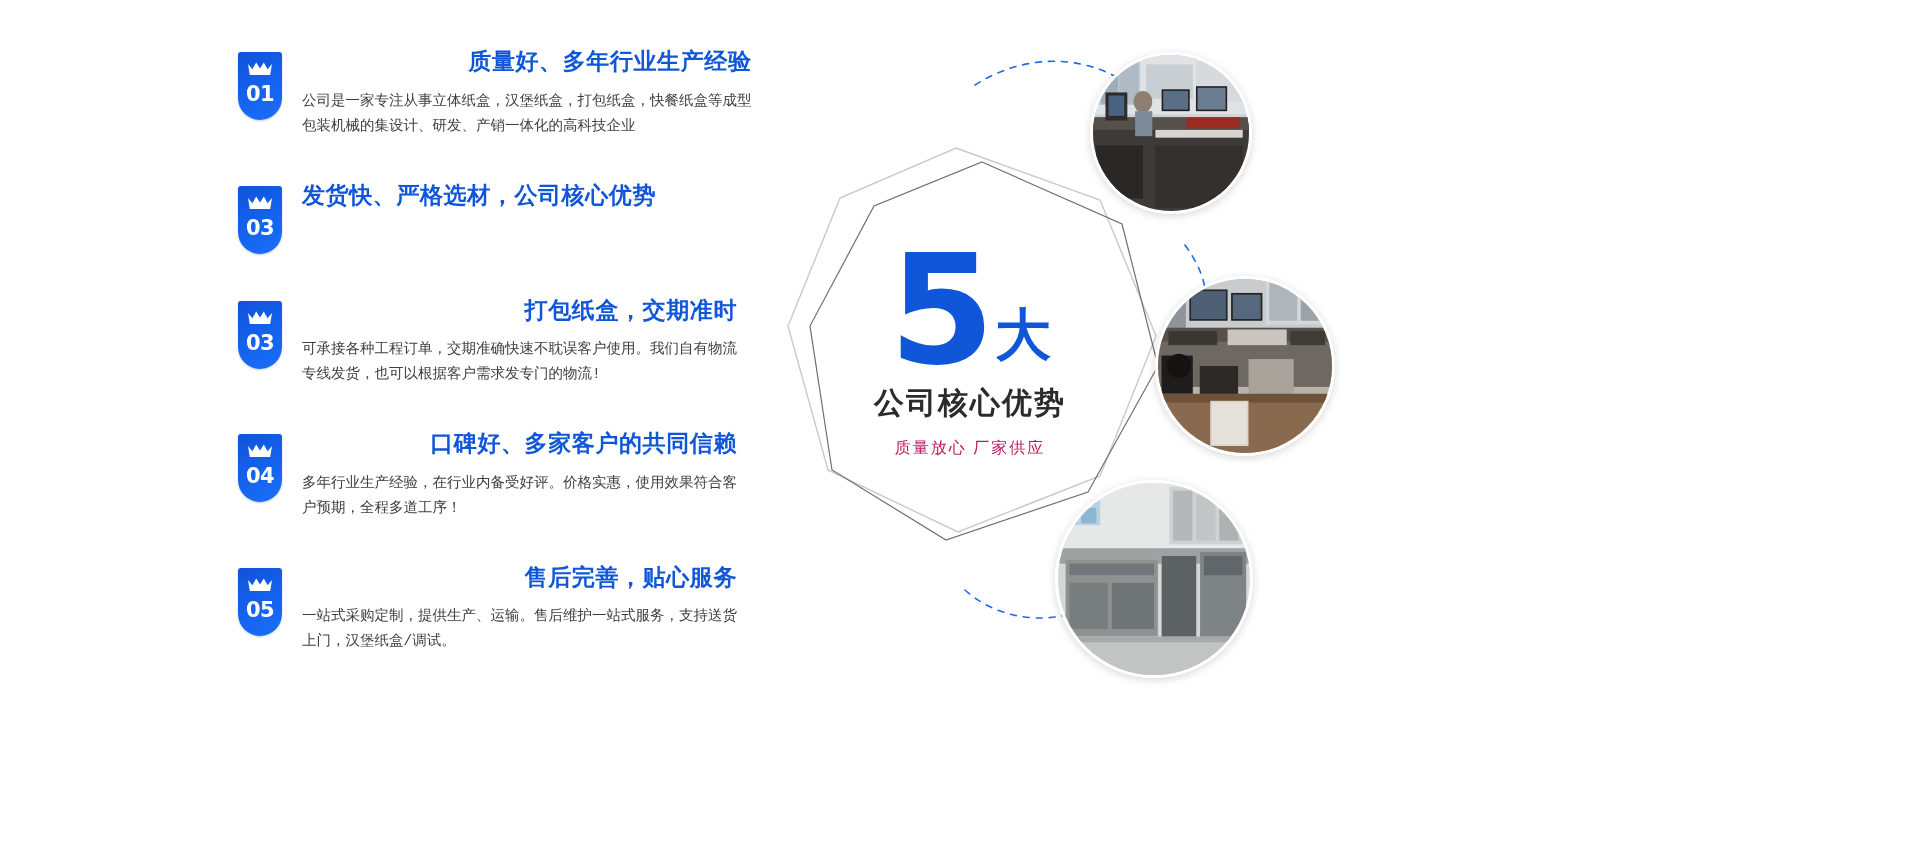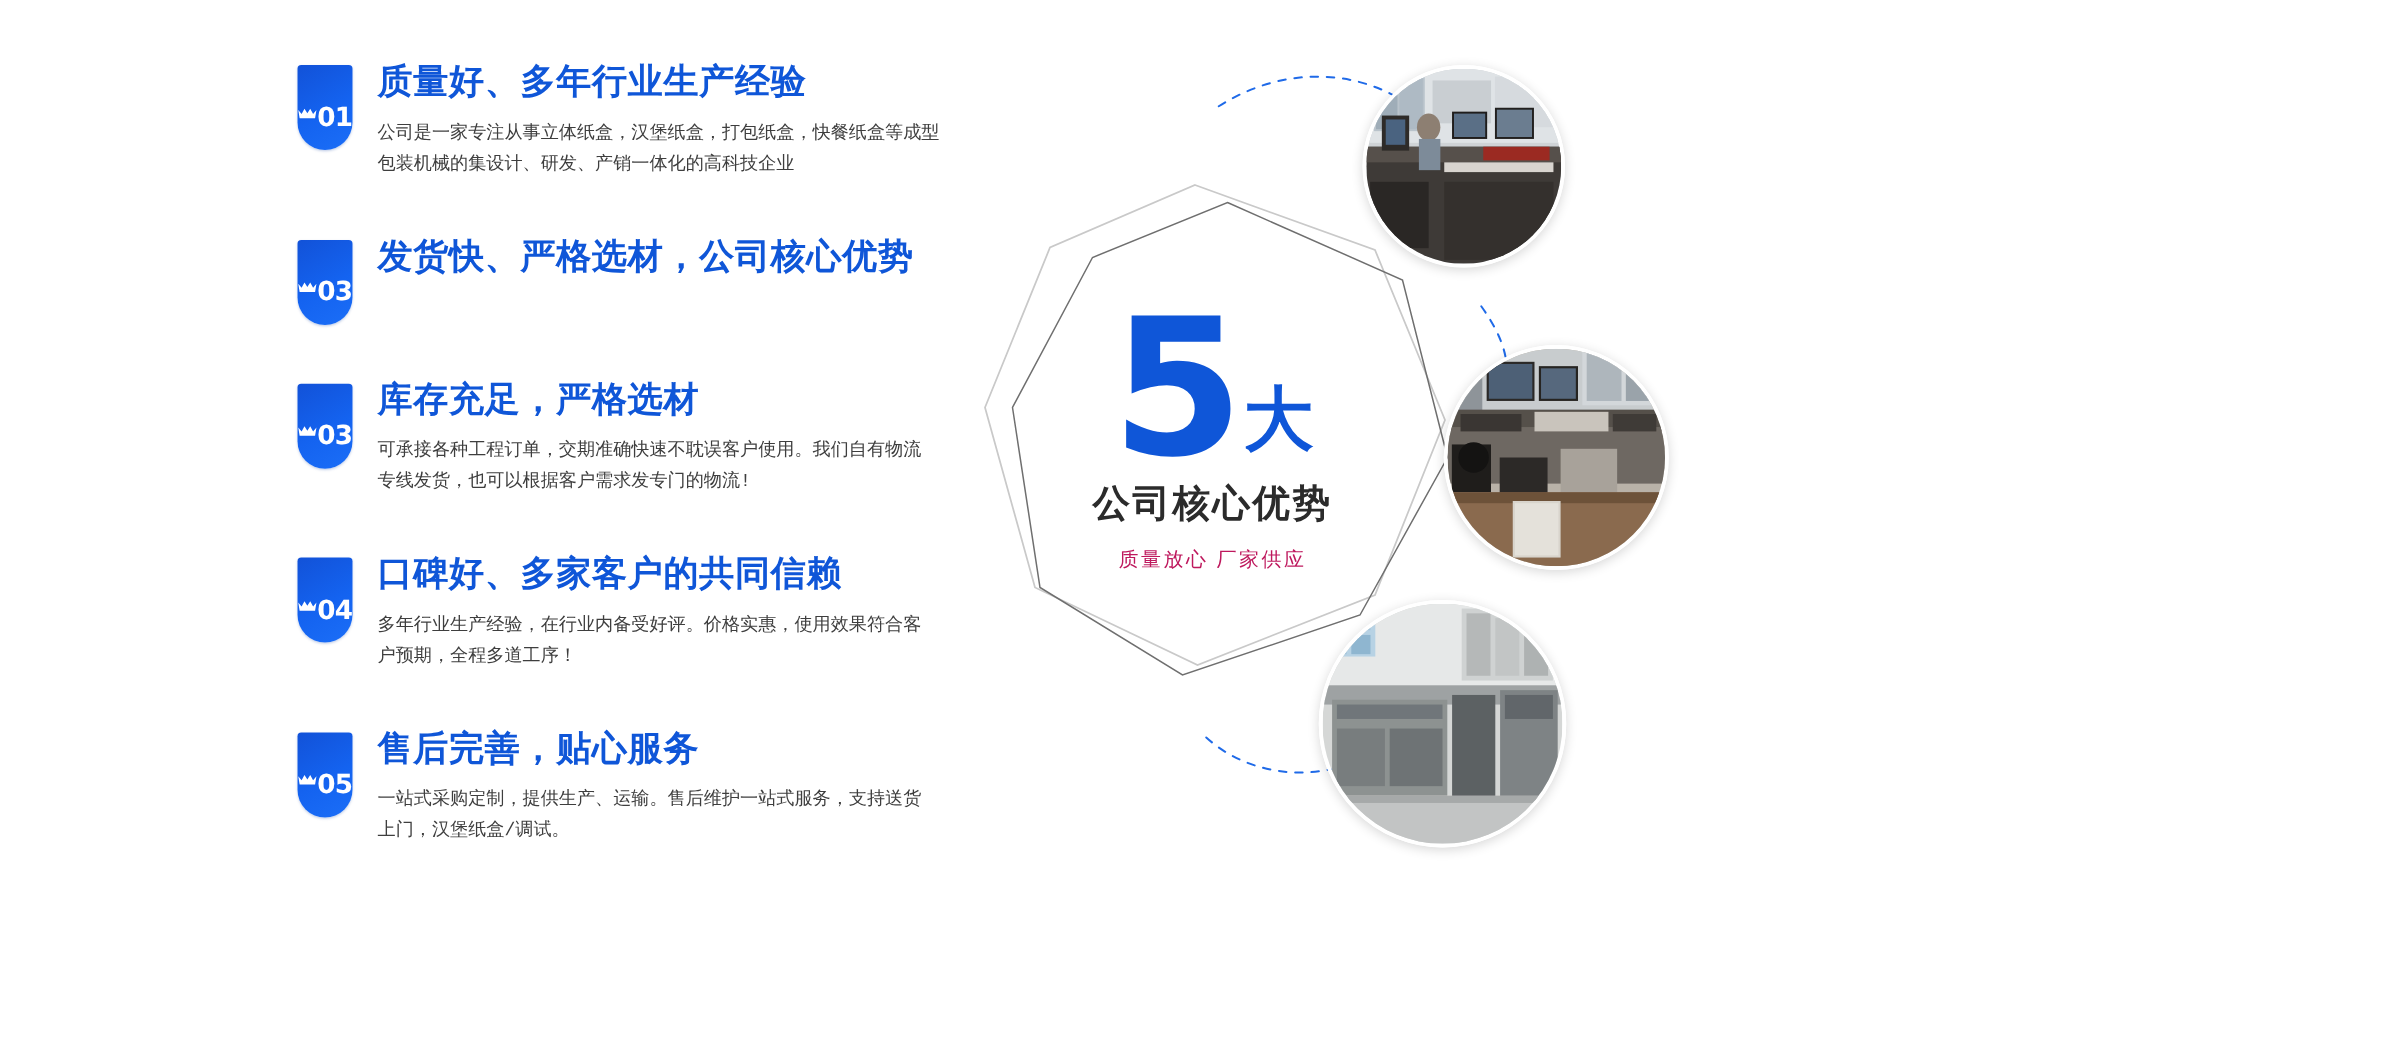--- a/index.html
+++ b/index.html
@@ -34,9 +34,10 @@
 
   .ftext { padding-top: 0px; }
   .ftitle {
-    color: #0f56d8; font-size: 28px; font-weight: 700;
+    color: #0f56d8; font-size: 23px; font-weight: 700;
     letter-spacing: .6px; line-height: 1.2; margin-bottom: 13px;
     white-space: nowrap;
+    text-align: right;
   }
   .fbody { color: #3e3e3e; font-size: 14.5px; line-height: 25px; max-width: 470px; font-family: Liberation Mono, monospace; }
   .fbody .ln { display: block; white-space: nowrap; }

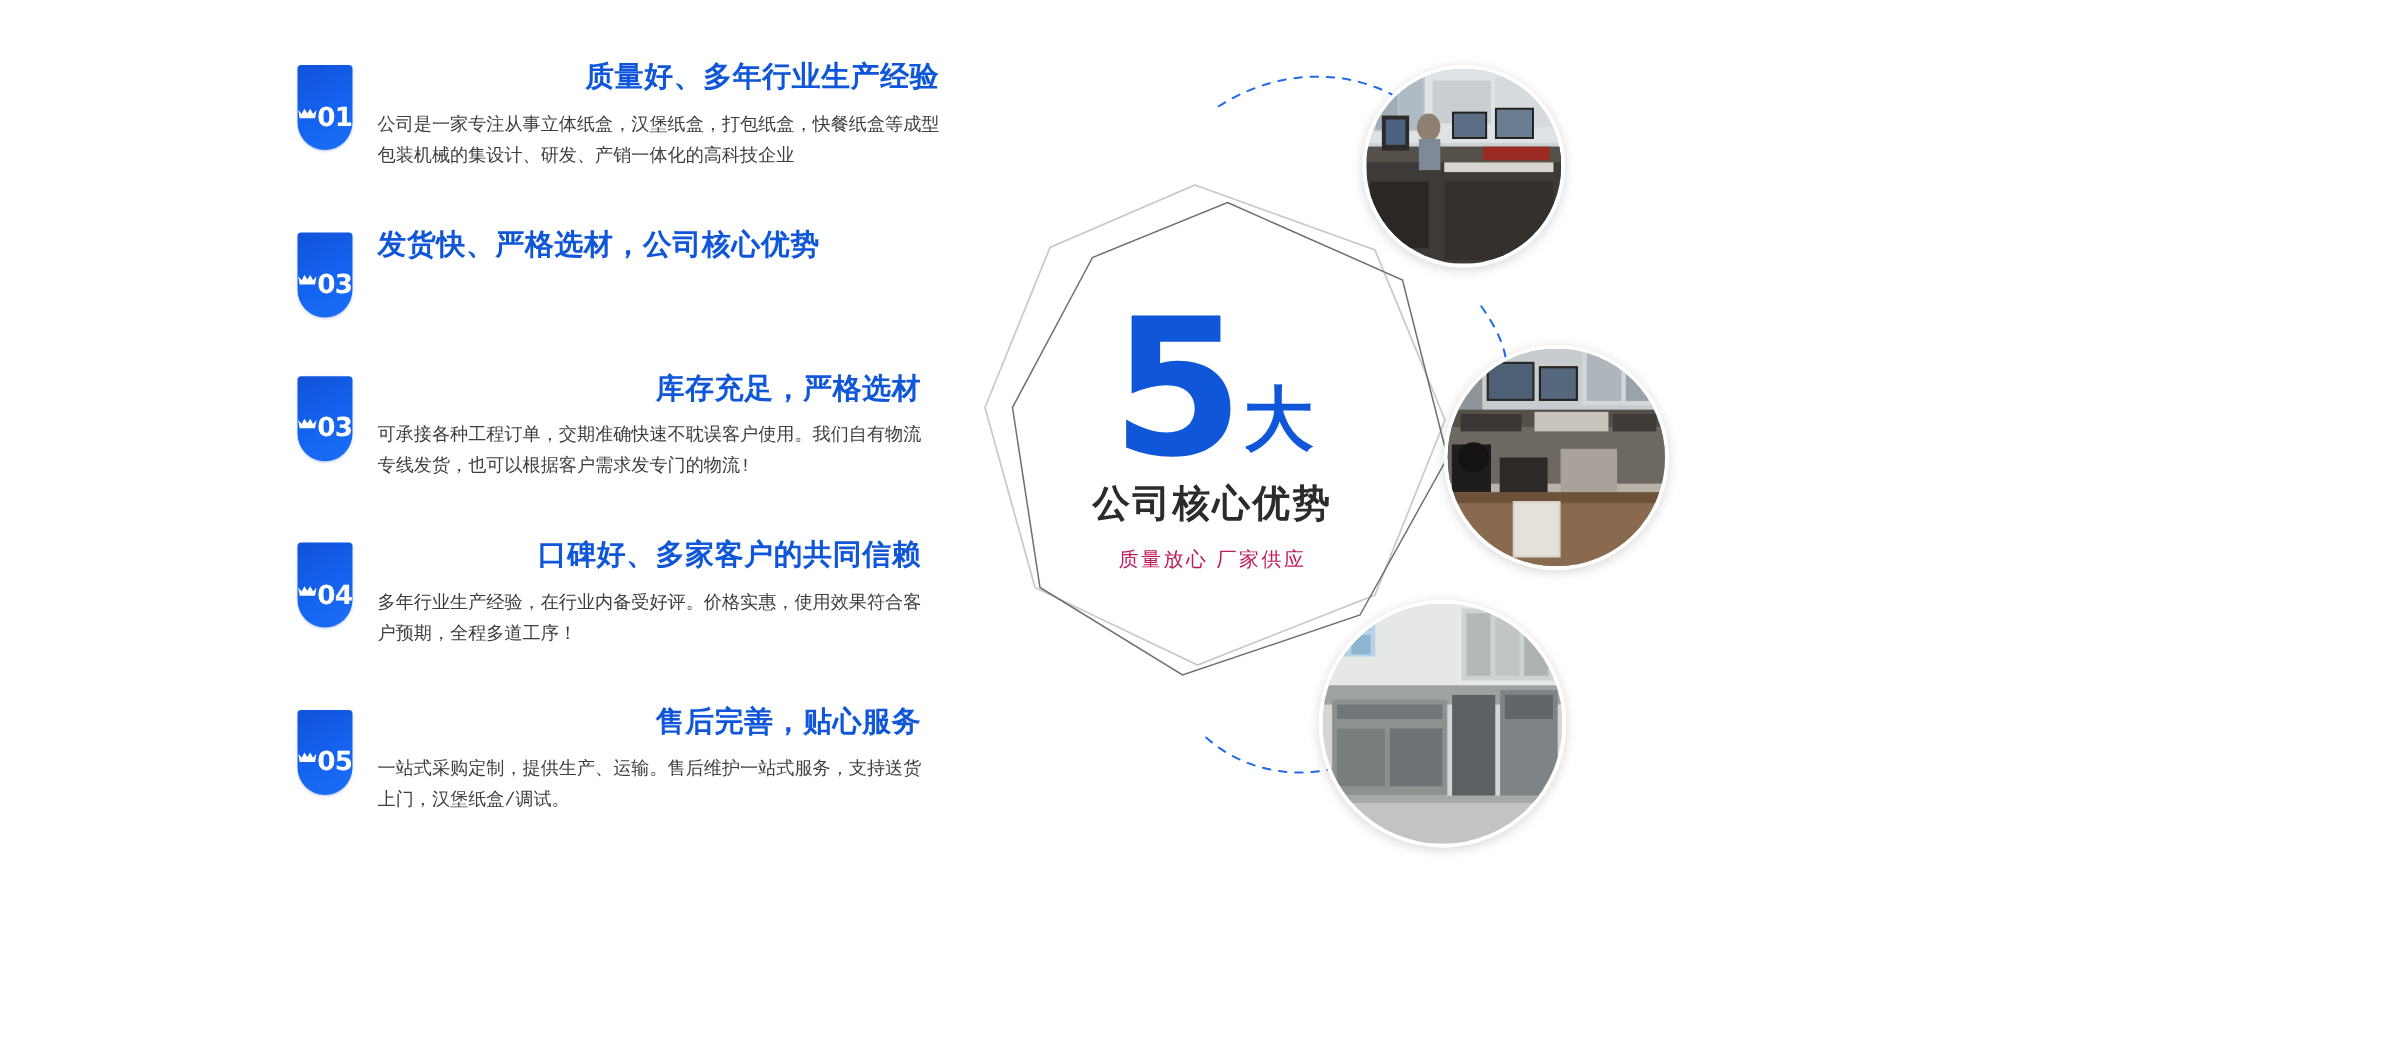--- a/index.html
+++ b/index.html
@@ -21,7 +21,7 @@
     width: 44px; height: 68px; margin-right: 20px; margin-top: 4px;
     background: linear-gradient(150deg, #1252d8 0%, #1463f0 55%, #1b6ef7 100%);
     border-radius: 3px 3px 22px 22px;
-    display: flex; flex-direction: row; align-items: center;
+    display: flex; flex-direction: column; align-items: center;
     padding-top: 9px;
     box-shadow: 0 1px 2px rgba(10,60,160,.25);
   }

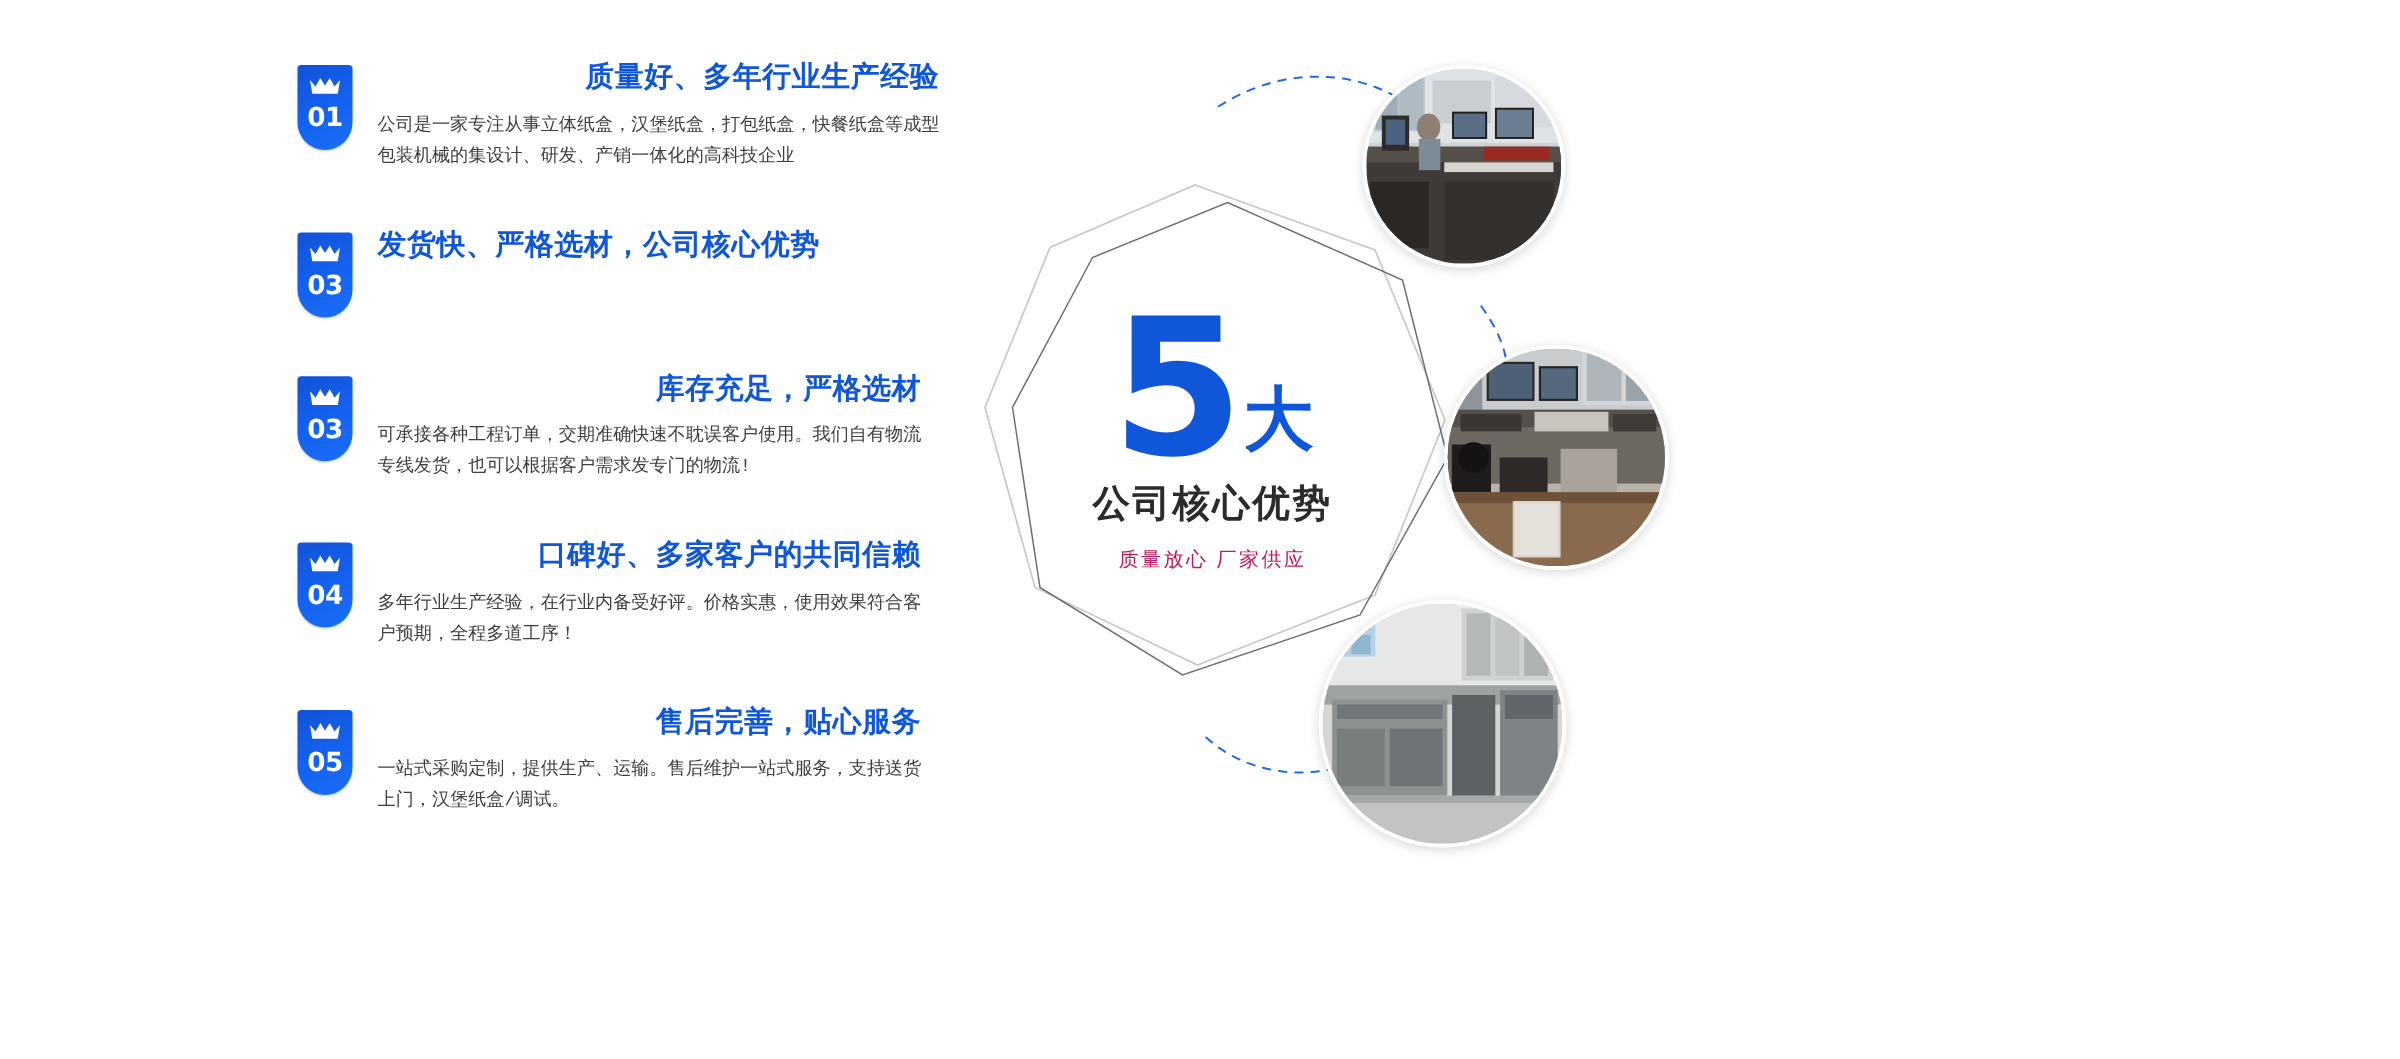--- a/index.html
+++ b/index.html
@@ -119,7 +119,7 @@
         <span class="num">03</span>
       </div>
       <div class="ftext">
-        <div class="ftitle">库存充足，严格选材</div>
+        <div class="ftitle">打包纸盒，交期准时</div>
         <div class="fbody">
           <span class="ln">可承接各种工程订单，交期准确快速不耽误客户使用。我们自有物流</span>
           <span class="ln">专线发货，也可以根据客户需求发专门的物流!</span>

